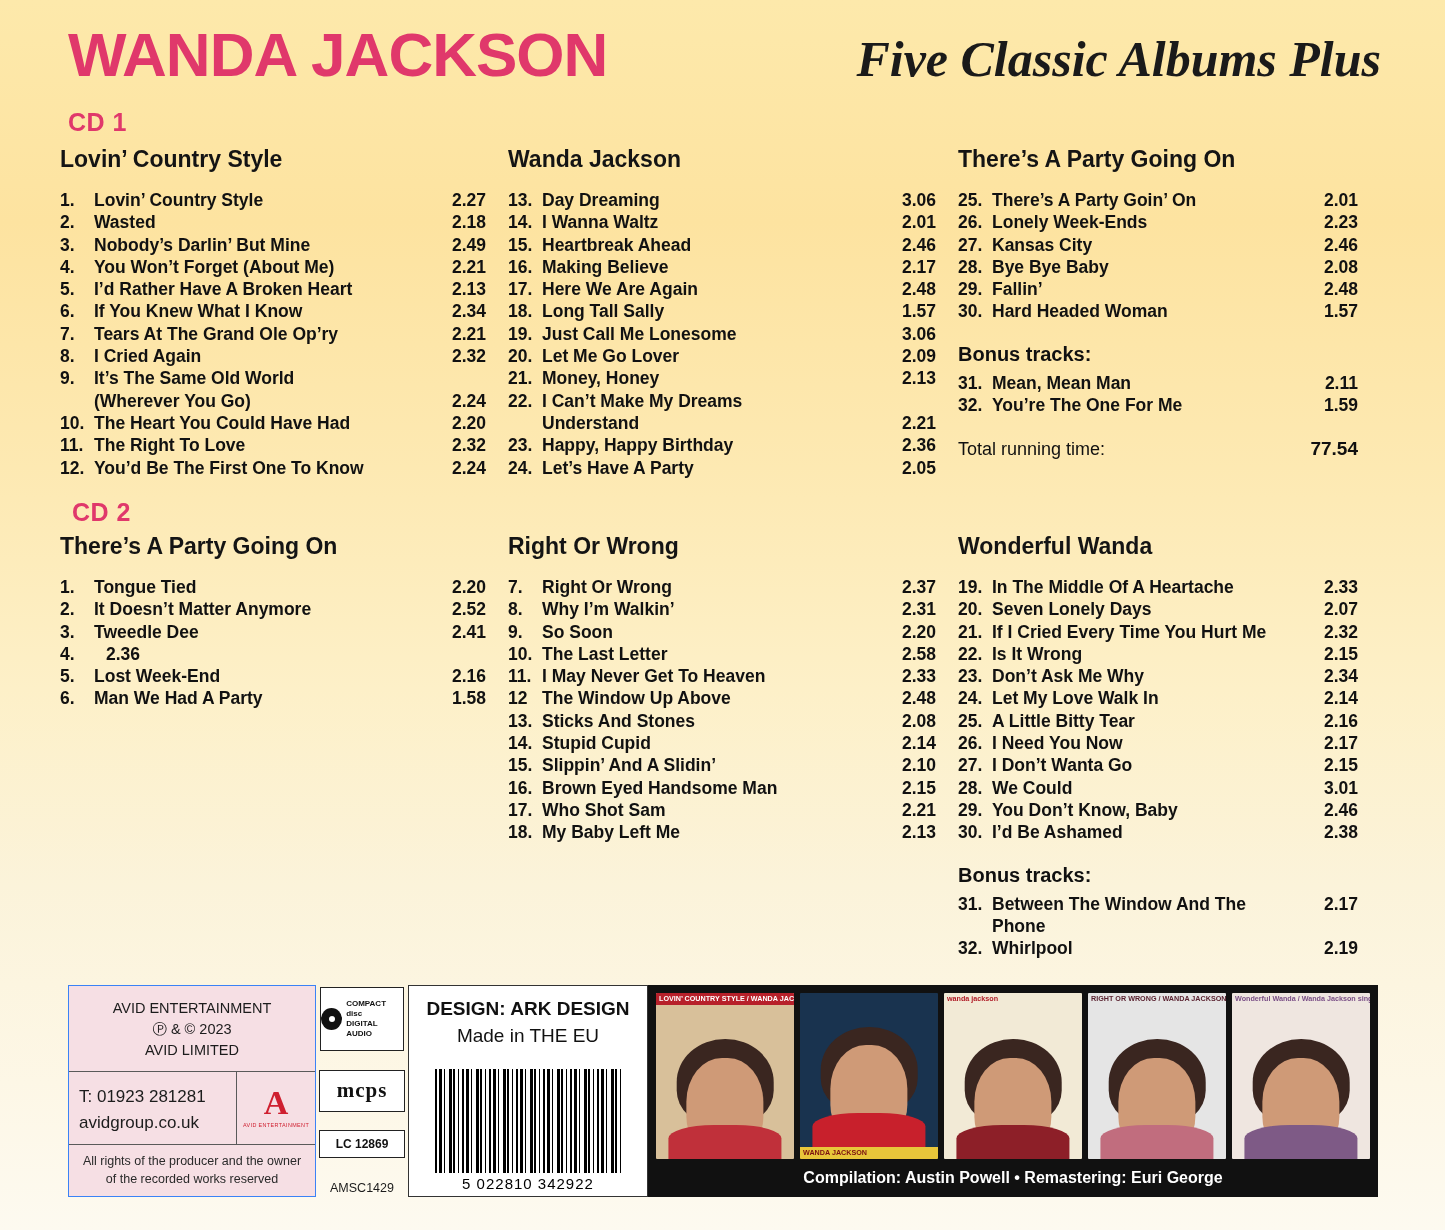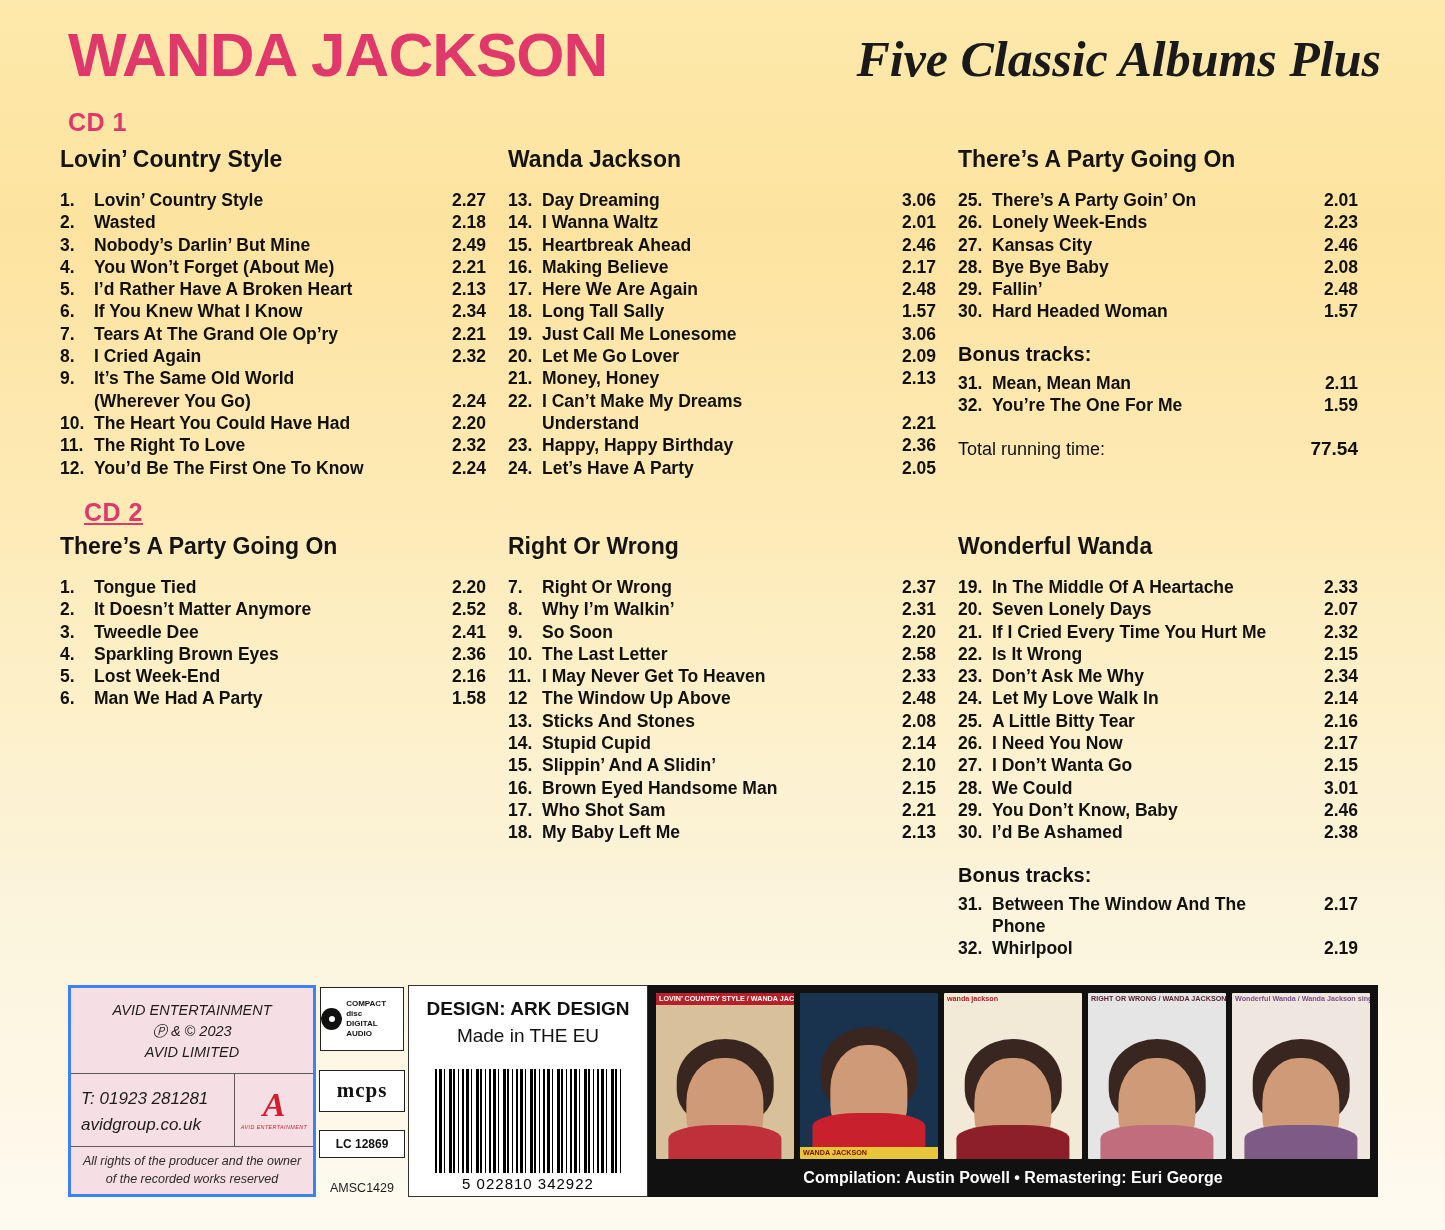--- a/index.html
+++ b/index.html
@@ -60,7 +60,7 @@
     letter-spacing: 0.5px;
   }
   #cd1-label { top: 108px; left: 68px; }
-  #cd2-label { top: 498px; left: 84px; text-decoration: underline; }
+  #cd2-label { top: 498px; left: 72px; }
 
   .columns {
     position: absolute;

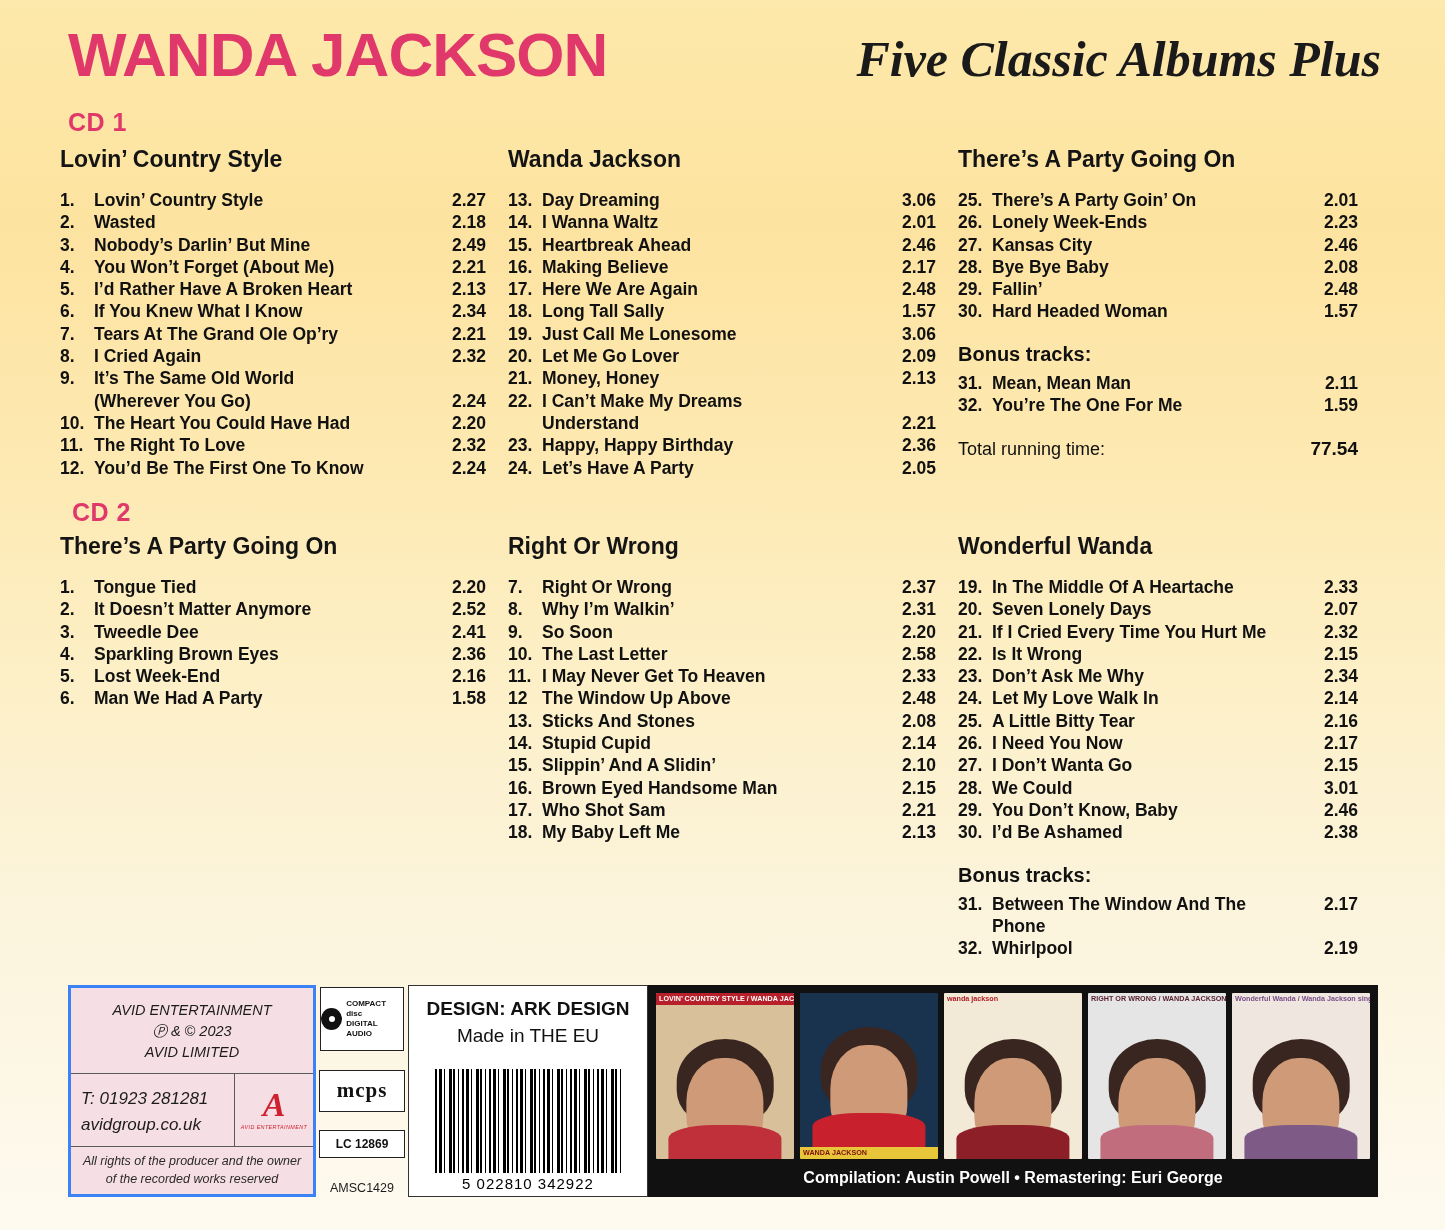--- a/index.html
+++ b/index.html
@@ -621,7 +621,6 @@
           </li>
           <li class="track">
             <span class="num">4.</span>
-            <span class="title">Sparkling Brown Eyes</span>
             <span class="time">2.36</span>
           </li>
           <li class="track">

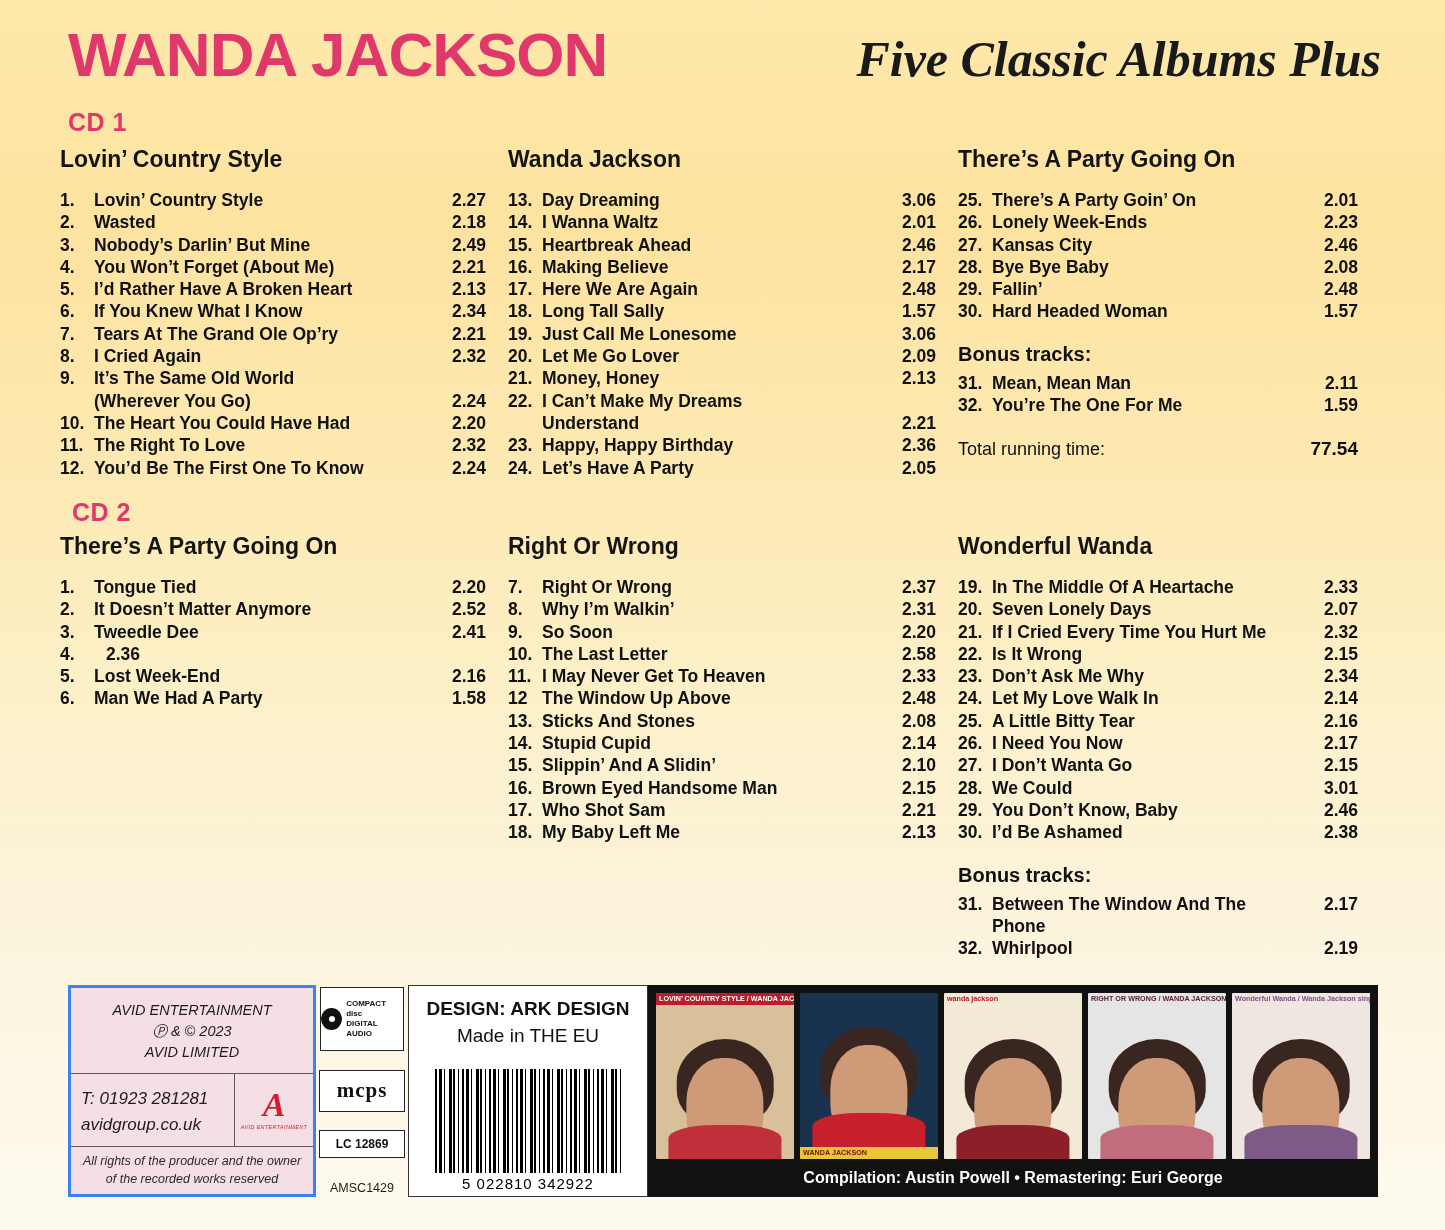--- a/index.html
+++ b/index.html
@@ -145,13 +145,12 @@
   .label-box {
     width: 248px;
     background: #f6dfe4;
-    border: 3px solid #3b82f6;
+    border: 1px solid #3b82f6;
     box-sizing: border-box;
     display: flex;
     flex-direction: column;
     font-size: 13px;
     color: #1c1c1c;
-    font-style: italic;
   }
   .lb-top {
     text-align: center;

